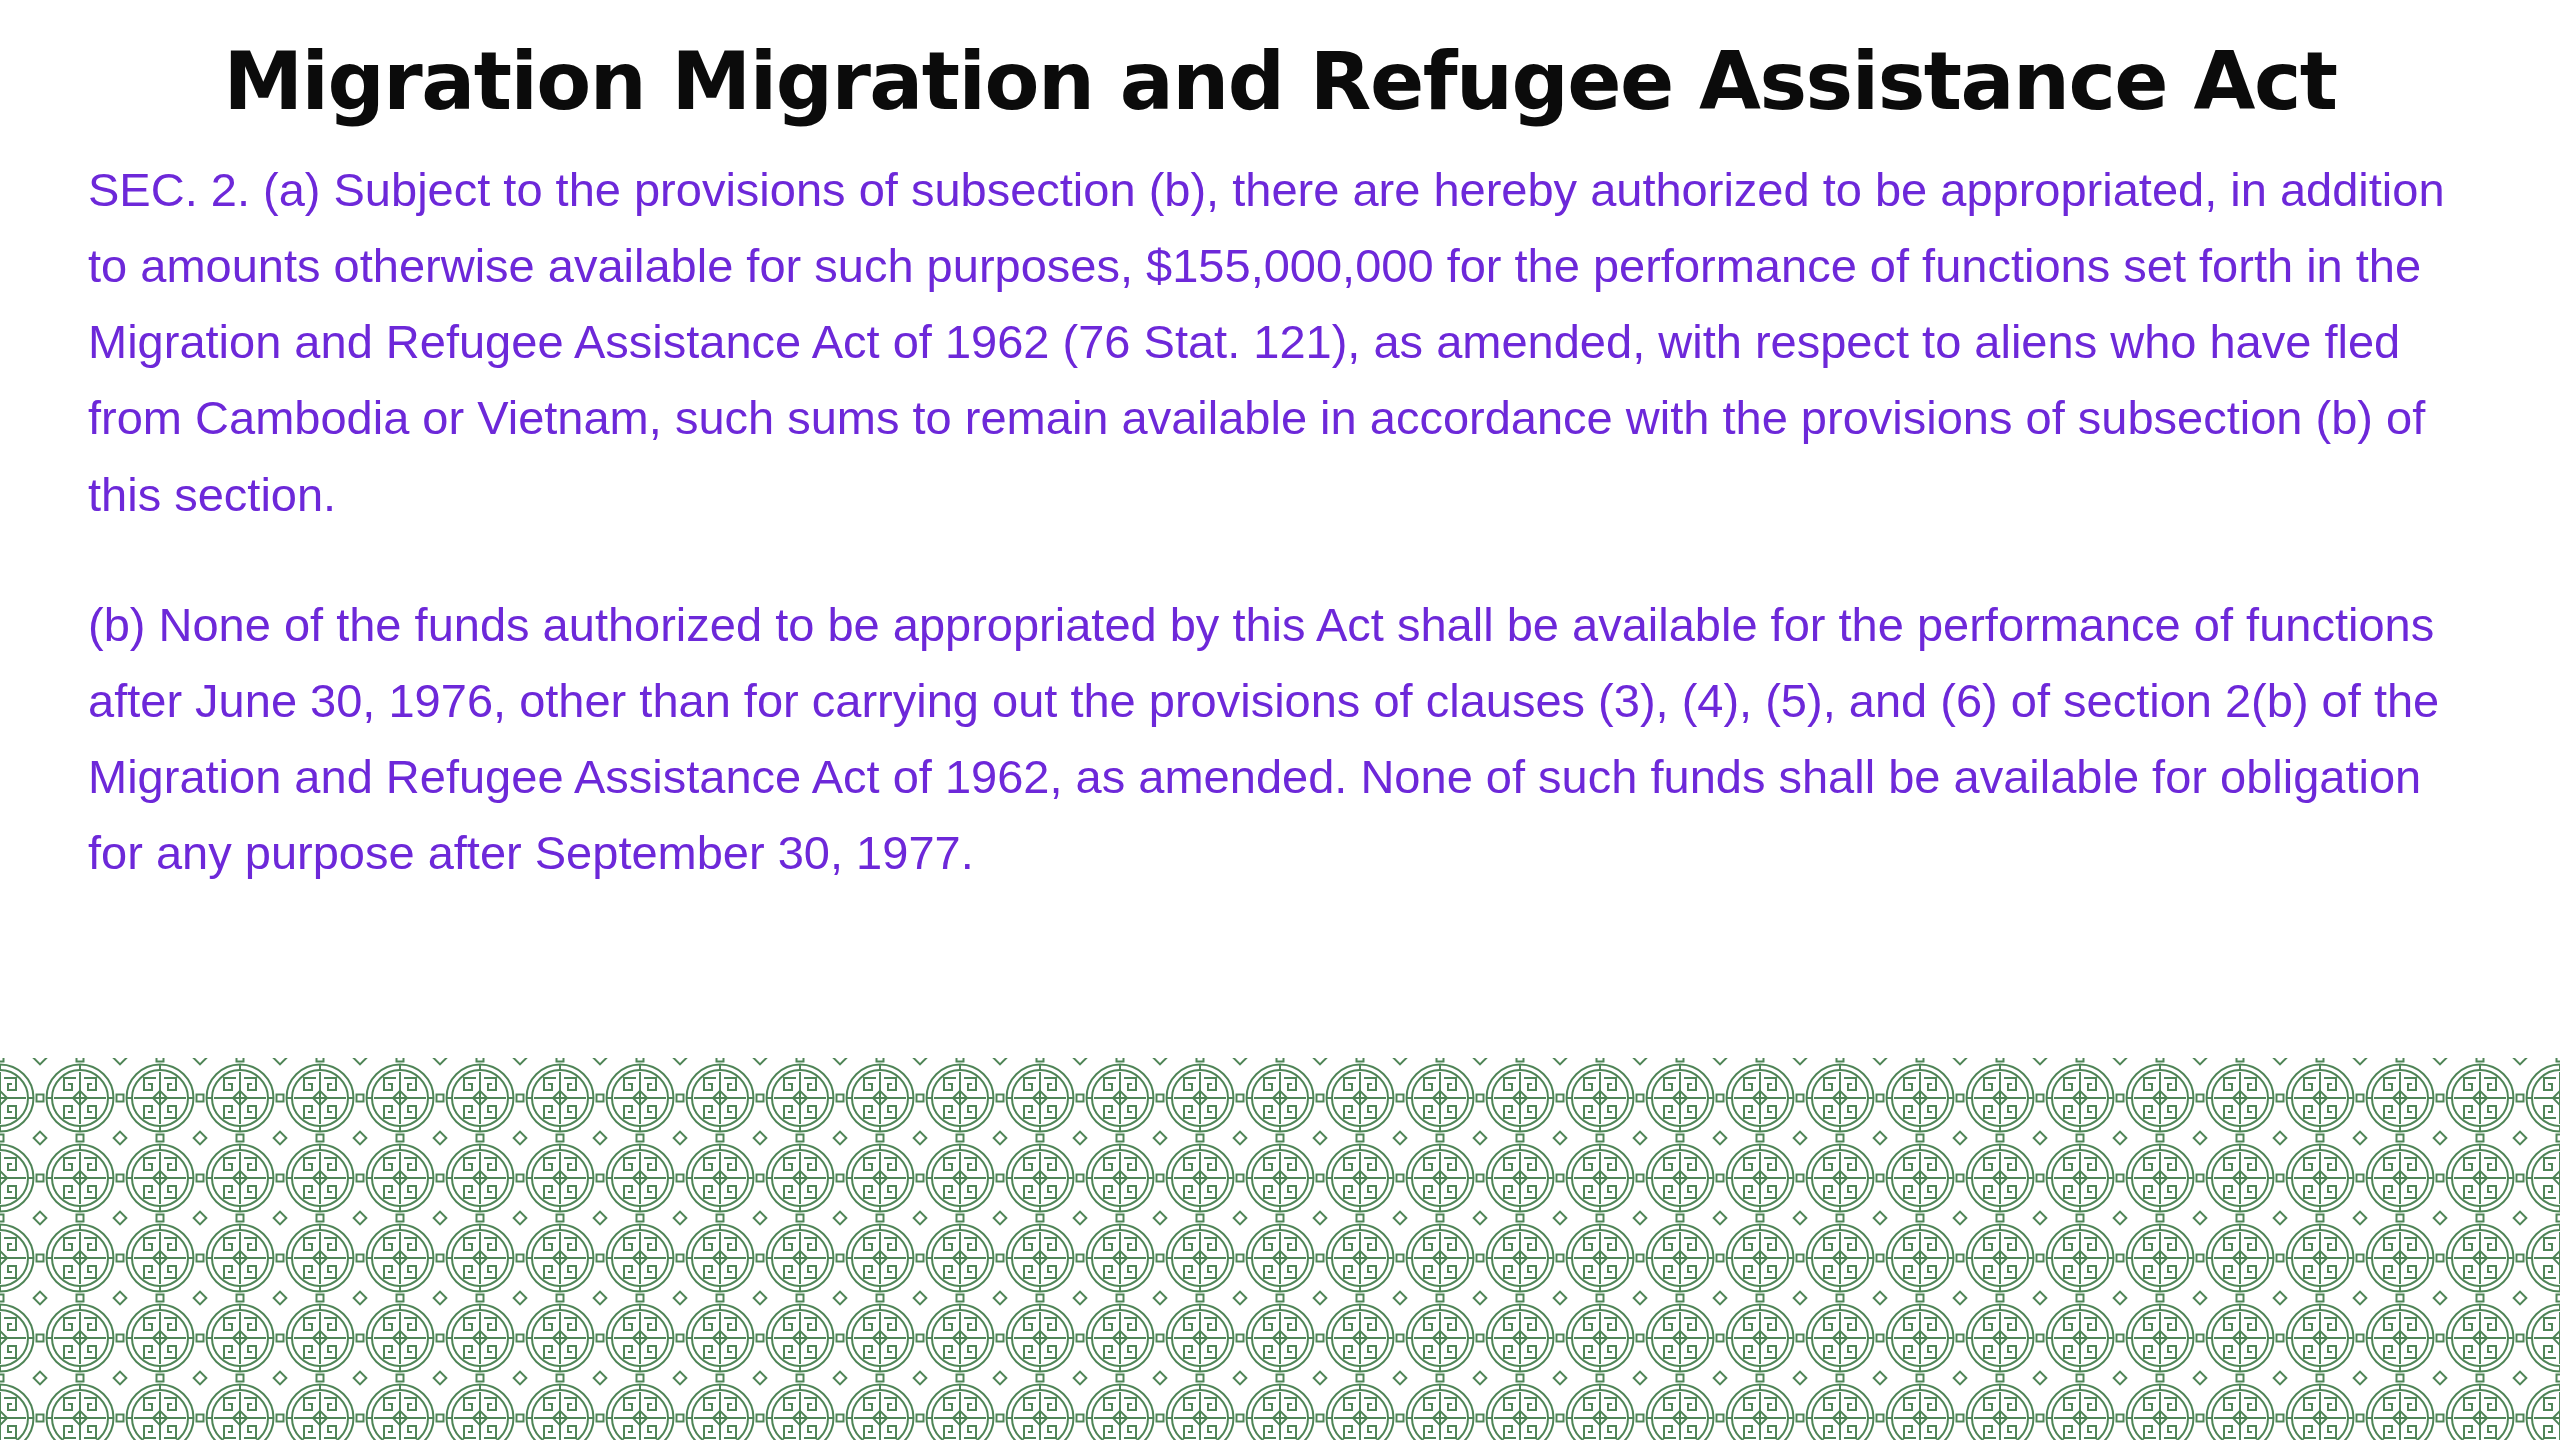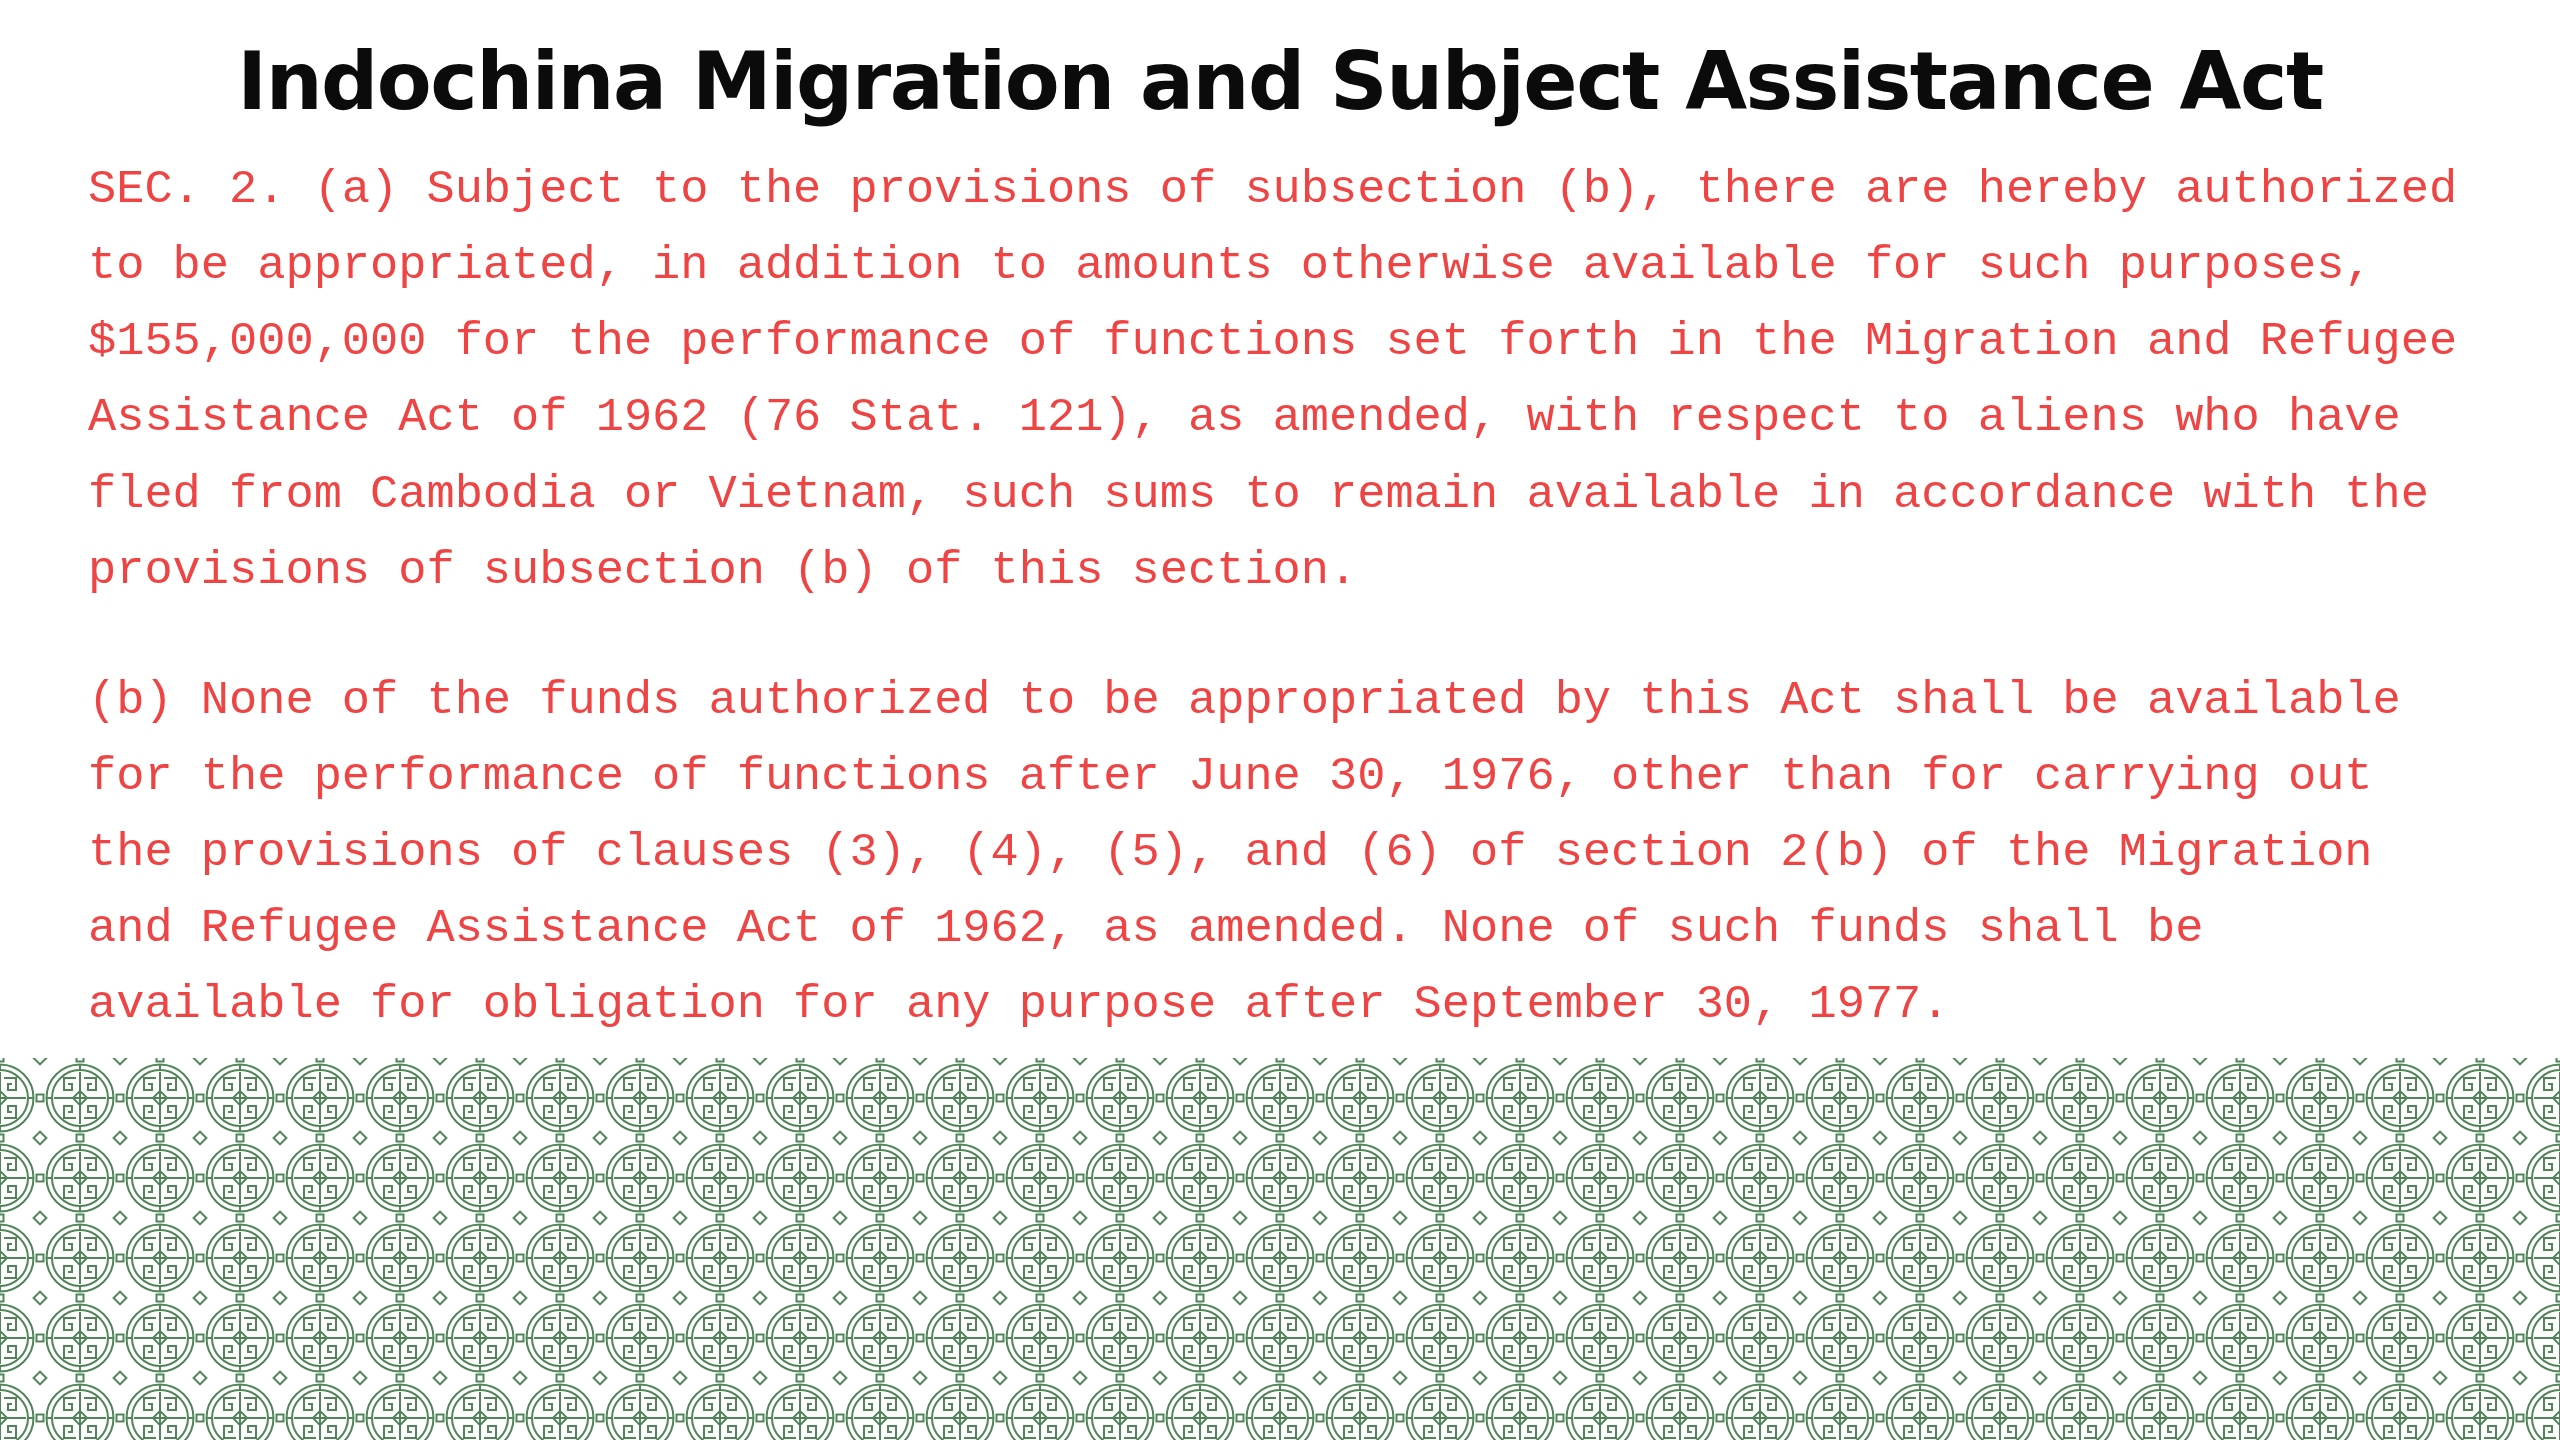--- a/index.html
+++ b/index.html
@@ -59,7 +59,7 @@
 <div class="page">
 
   <div class="content">
-    <h1 class="doc-title">Indochina Migration and Subject Assistance Act</h1>
+    <h1 class="doc-title">Migration Migration and Refugee Assistance Act</h1>
 
     <p class="doc-paragraph">SEC. 2. (a) Subject to the provisions of subsection (b), there are hereby authorized to be appropriated, in addition to amounts otherwise available for such purposes, $155,000,000 for the performance of functions set forth in the Migration and Refugee Assistance Act of 1962 (76 Stat. 121), as amended, with respect to aliens who have fled from Cambodia or Vietnam, such sums to remain available in accordance with the provisions of subsection (b) of this section.</p>
 

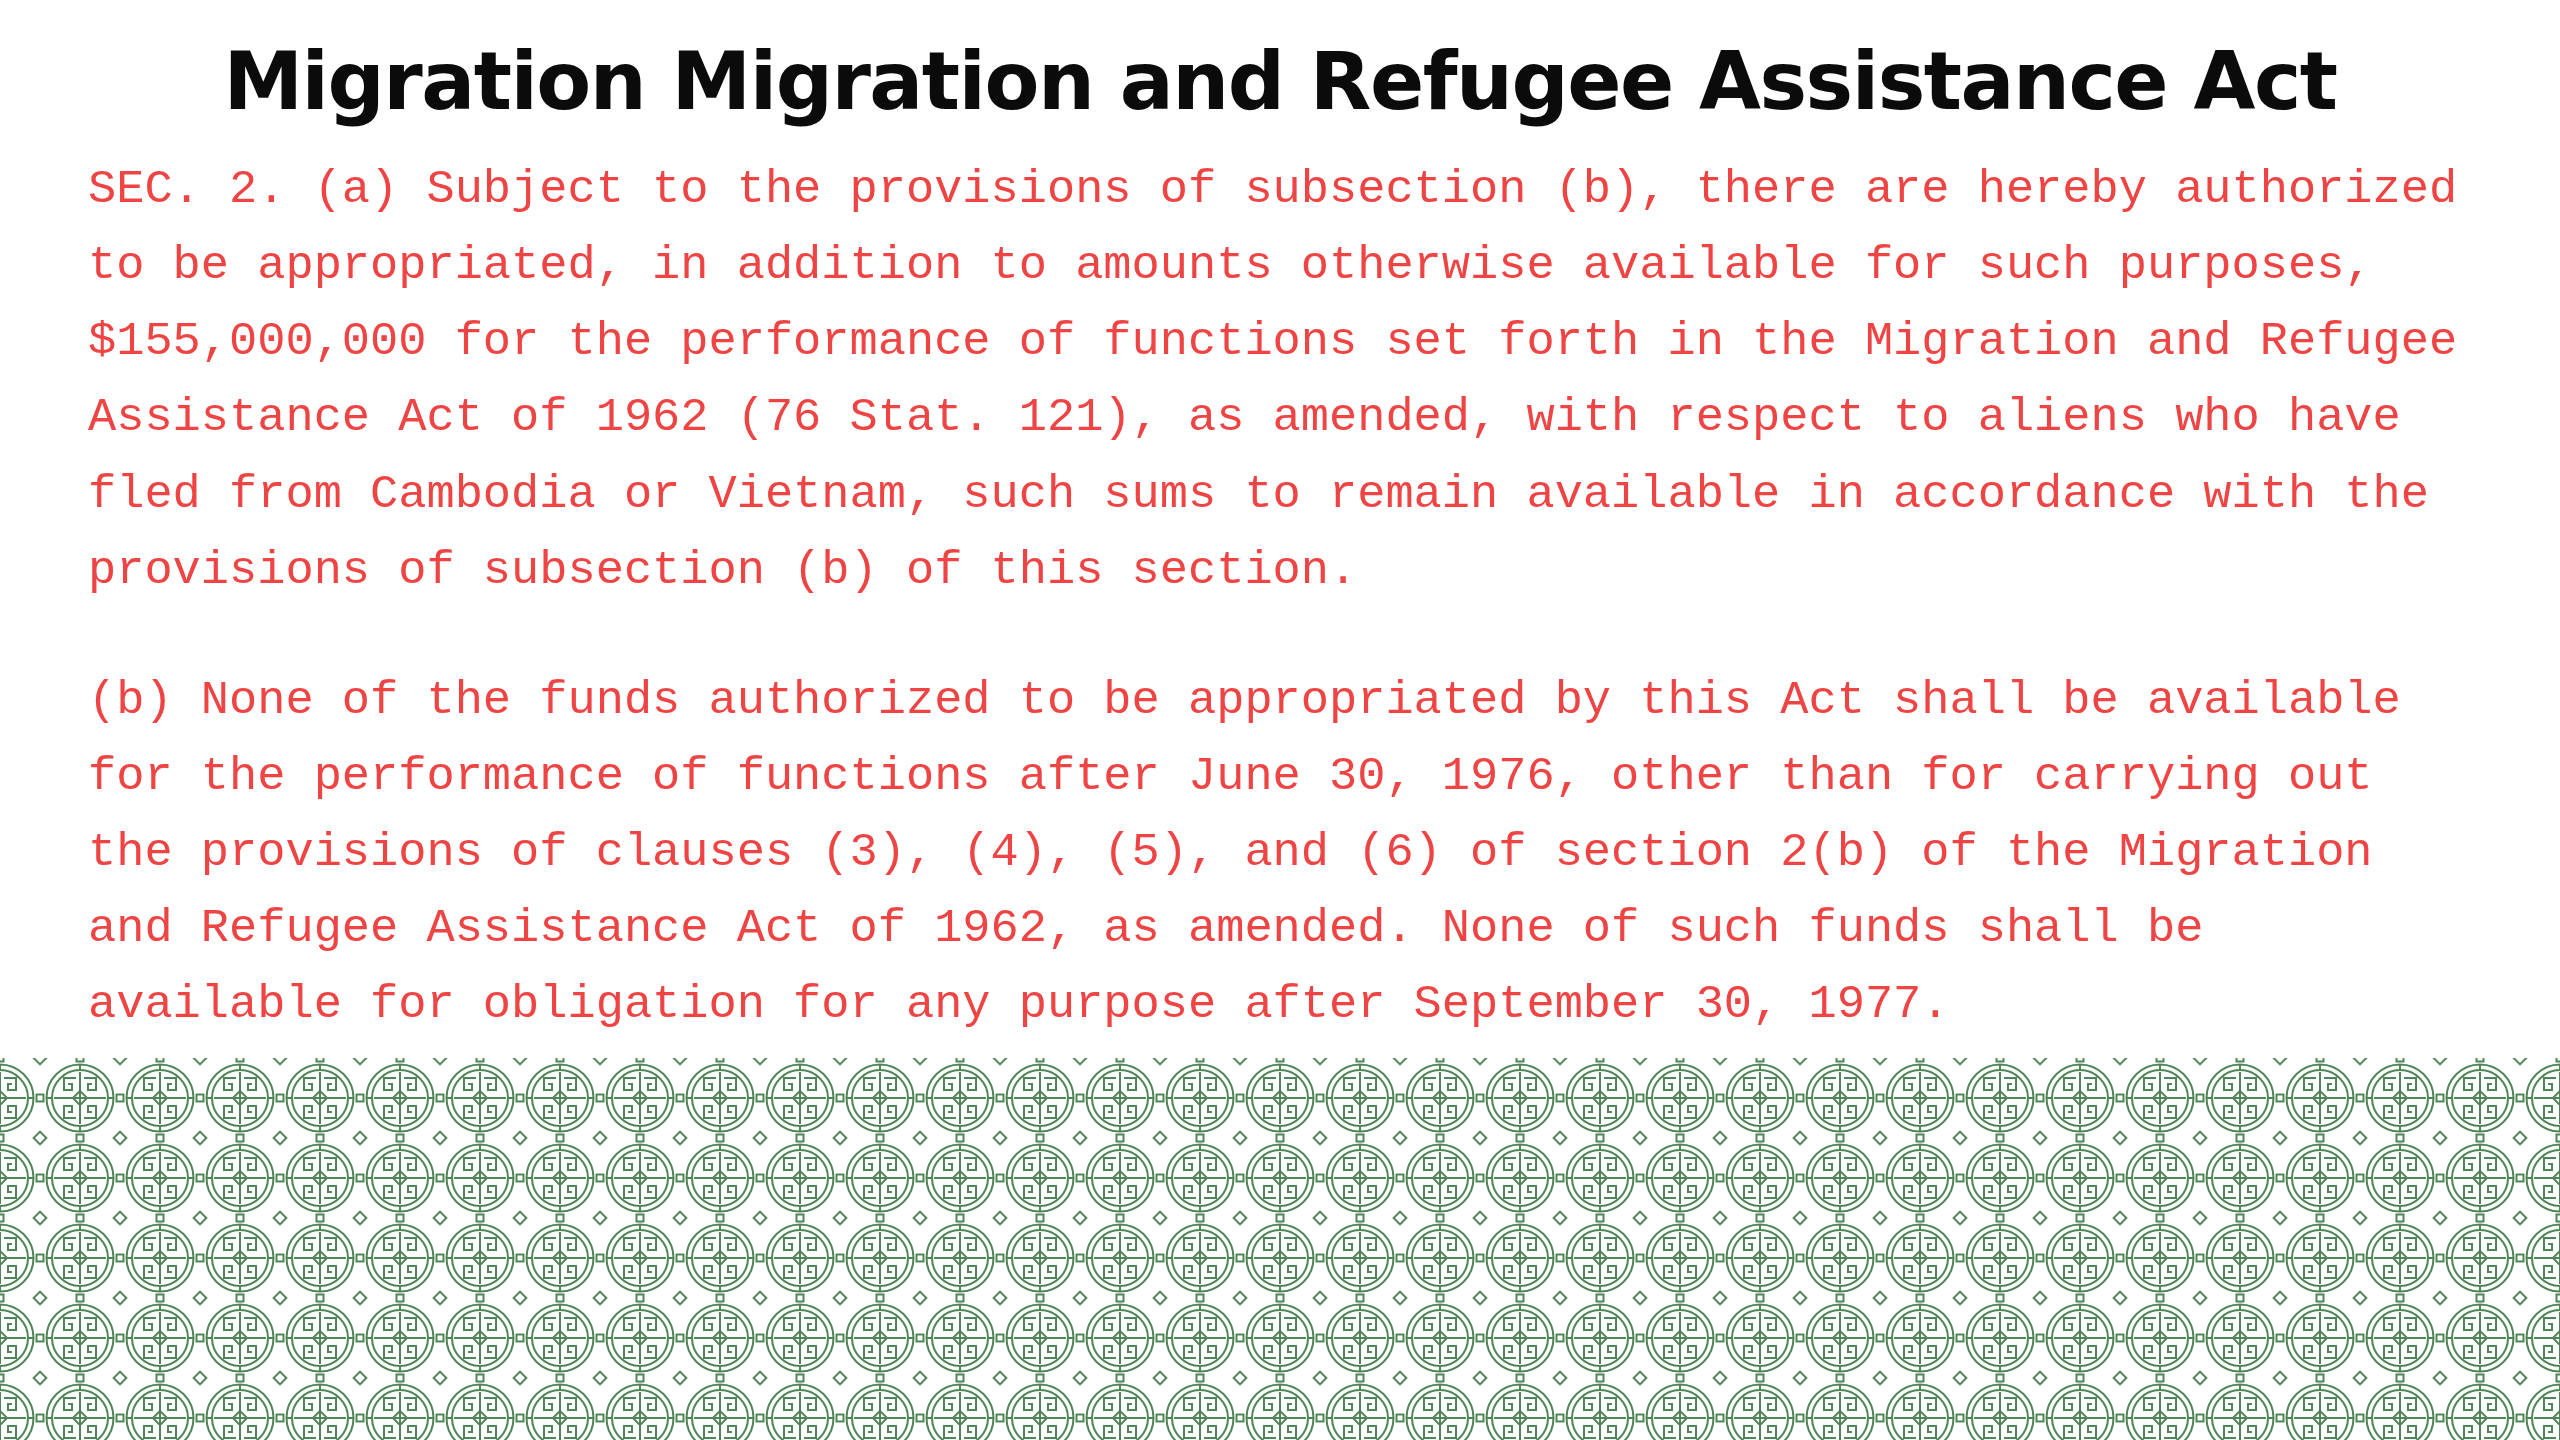--- a/index.html
+++ b/index.html
@@ -33,10 +33,10 @@
     margin: 0 0 26px 0;
   }
   .doc-paragraph {
-    font-family: Liberation Mono, monospace;
+    font-family: Liberation Sans, sans-serif;
     font-size: 47px;
     line-height: 1.62;
-    color: #ef4444;
+    color: #6d28d9;
     margin: 0 0 54px 0;
     max-width: 2390px;
   }

